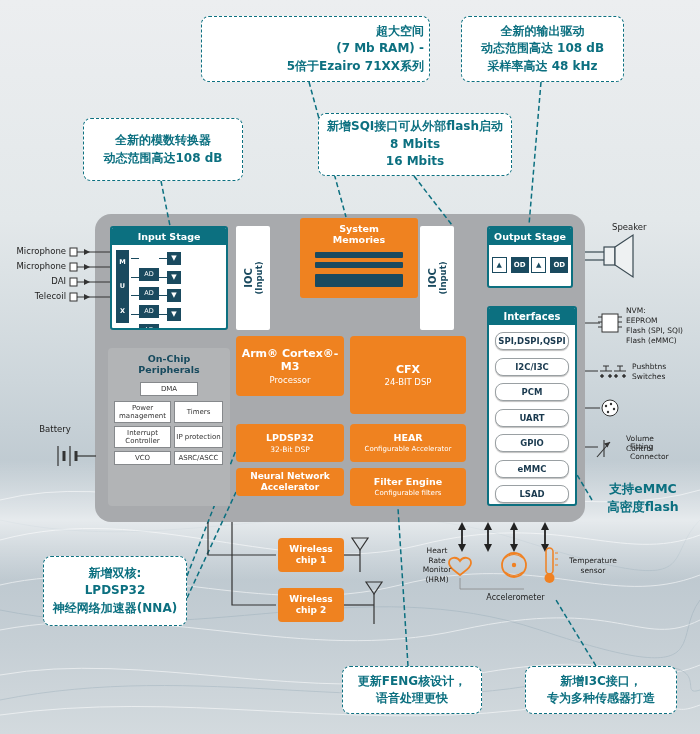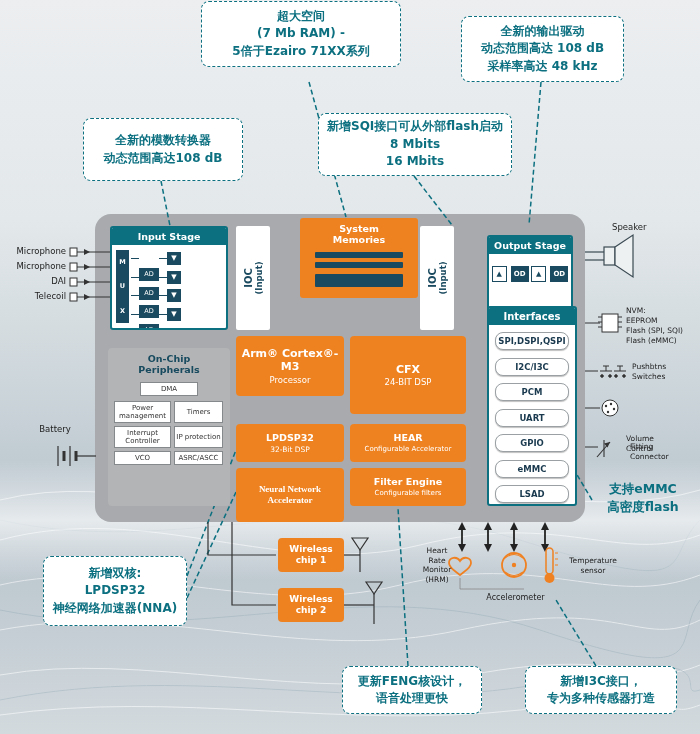--- a/index.html
+++ b/index.html
@@ -225,7 +225,7 @@
     <polyline points="460,578 460,589 524,589" stroke="#888" stroke-width="0.8" fill="none"></polyline>
   </svg>
 
-  <div class="callout" style="left:201px;top:1px;width:200px;height:66px;">
+  <div class="callout" style="left:201px;top:16px;width:229px;height:66px;align-items:flex-end;">
     <div>超大空间</div>
     <div>(7 Mb RAM) -</div>
     <div>5倍于Ezairo 71XX系列</div>

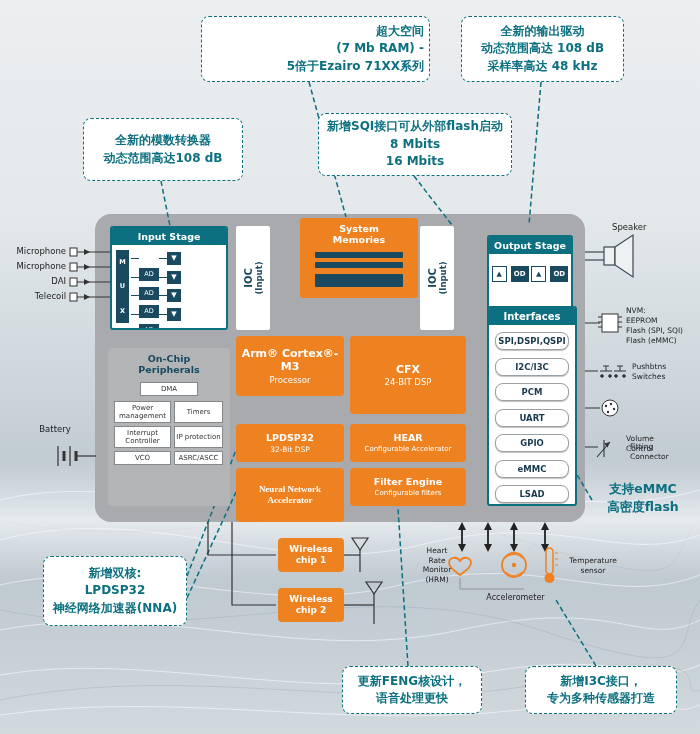--- a/index.html
+++ b/index.html
@@ -323,7 +323,7 @@
     </div>
   </div>
 
-  <div class="stagebox" style="left:487px;top:235px;width:86px;height:76px;">
+  <div class="stagebox" style="left:487px;top:226px;width:86px;height:62px;">
     <div class="tealhdr">Output Stage</div>
     <div style="display:flex;justify-content:space-evenly;align-items:center;height:40px;">
       <div class="odgrp">

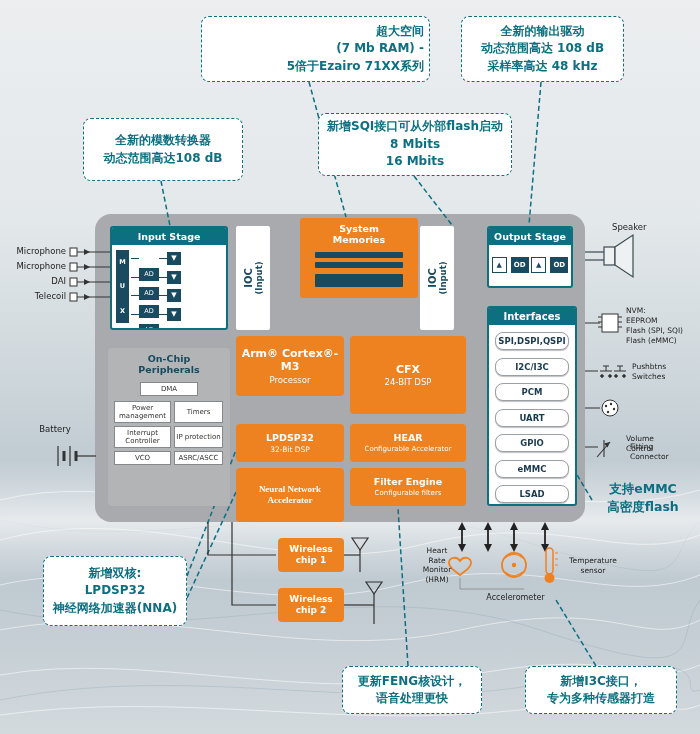--- a/index.html
+++ b/index.html
@@ -369,7 +369,7 @@
     <div class="ot" style="font-size:9.5px;">HEAR</div>
     <div class="os" style="font-size:7px;">Configurable Accelerator</div>
   </div>
-  <div class="oblock" style="left:236px;top:468px;width:108px;height:54px;font-family:Liberation Serif, serif;">
+  <div class="oblock" style="left:236px;top:468px;width:108px;height:28px;">
     <div class="ot" style="font-size:9px;">Neural Network</div>
     <div class="ot" style="font-size:9px;">Accelerator</div>
   </div>

